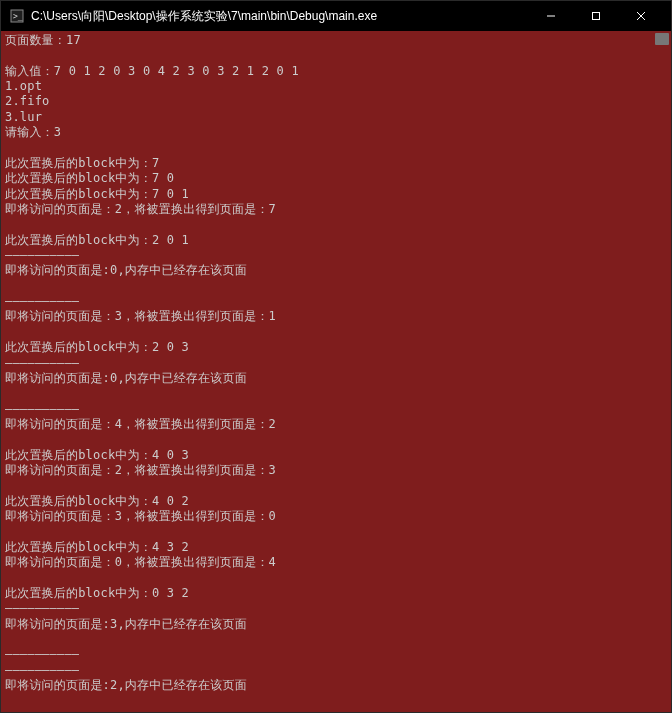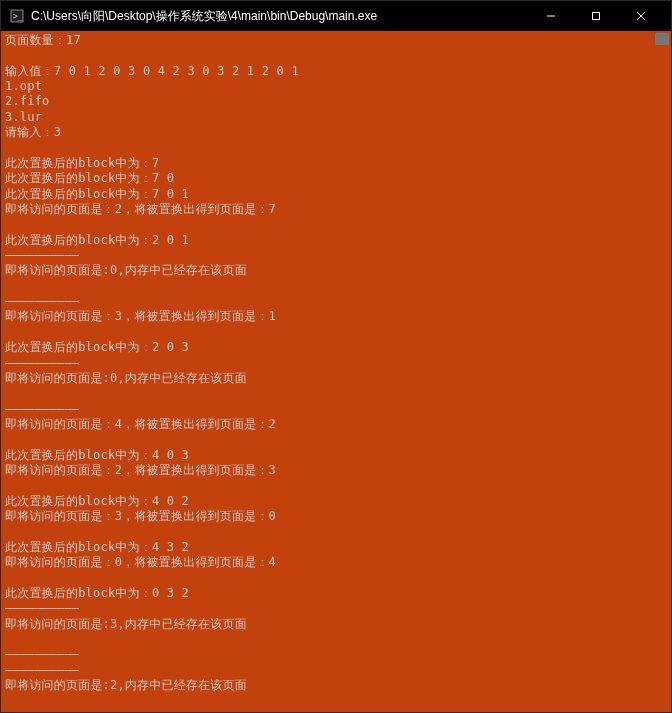--- a/index.html
+++ b/index.html
@@ -76,7 +76,7 @@
         <text x="3" y="10" font-size="8" fill="#ccc" font-family="monospace">&gt;_</text>
       </svg>
     </span>
-    <span class="title-text">C:\Users\向阳\Desktop\操作系统实验\4\main\bin\Debug\main.exe</span>
+    <span class="title-text">C:\Users\向阳\Desktop\操作系统实验\7\main\bin\Debug\main.exe</span>
     <div class="win-controls">
       <div class="win-btn">
         <svg width="10" height="10">

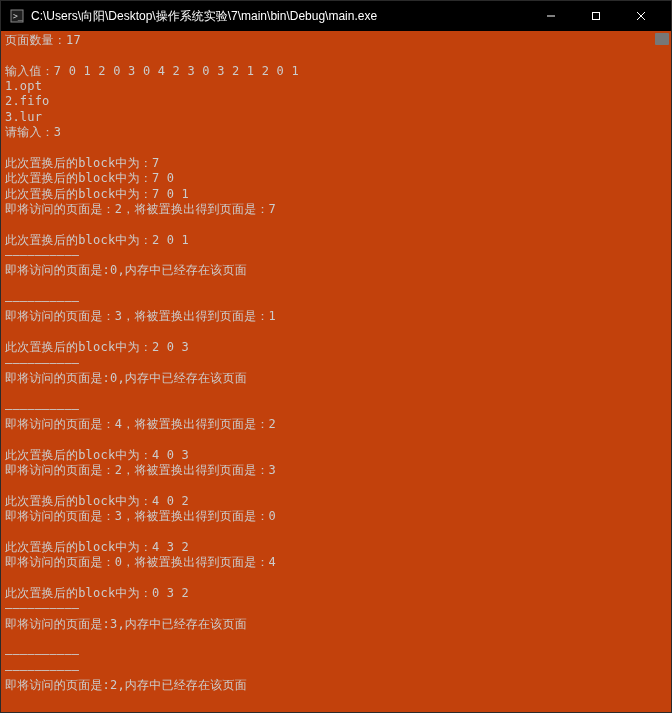--- a/index.html
+++ b/index.html
@@ -39,7 +39,7 @@
   .console {
     position: absolute;
     top: 30px; left: 0; right: 0; bottom: 0;
-    background: #c2410c;
+    background: #7f1d1d;
     padding: 2px 4px;
     overflow: hidden;
     white-space: pre;

